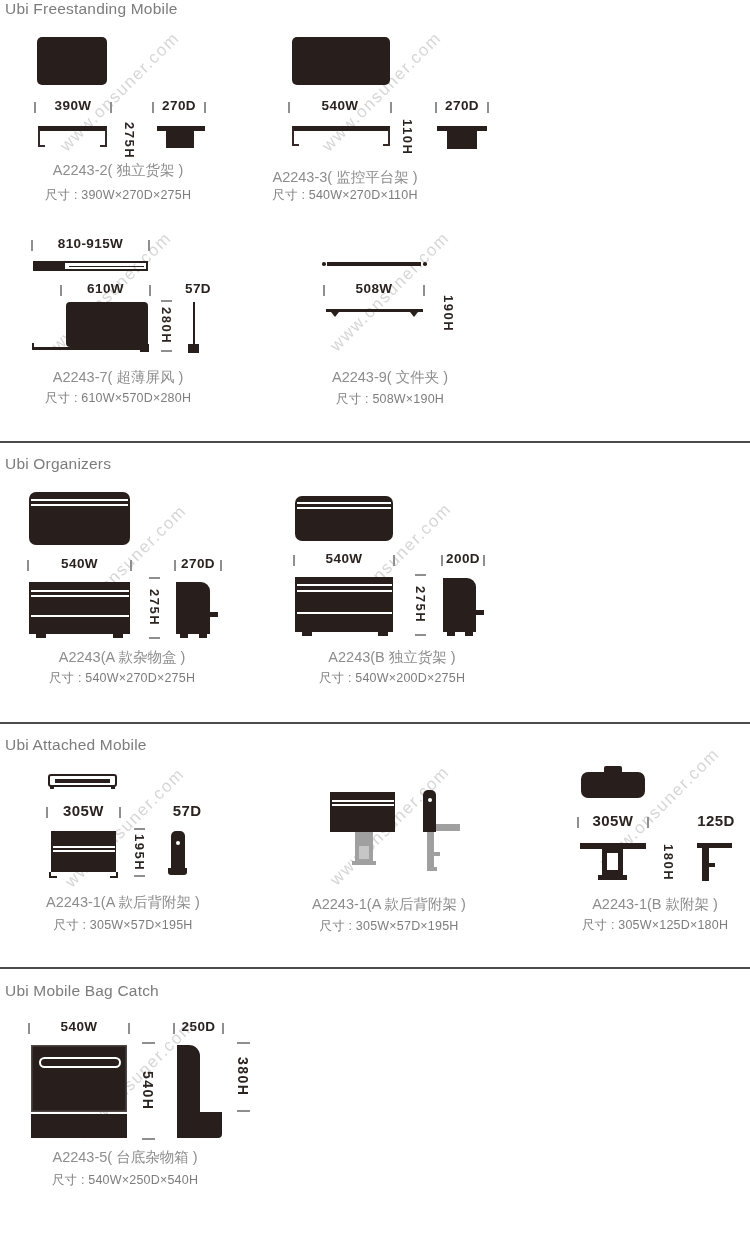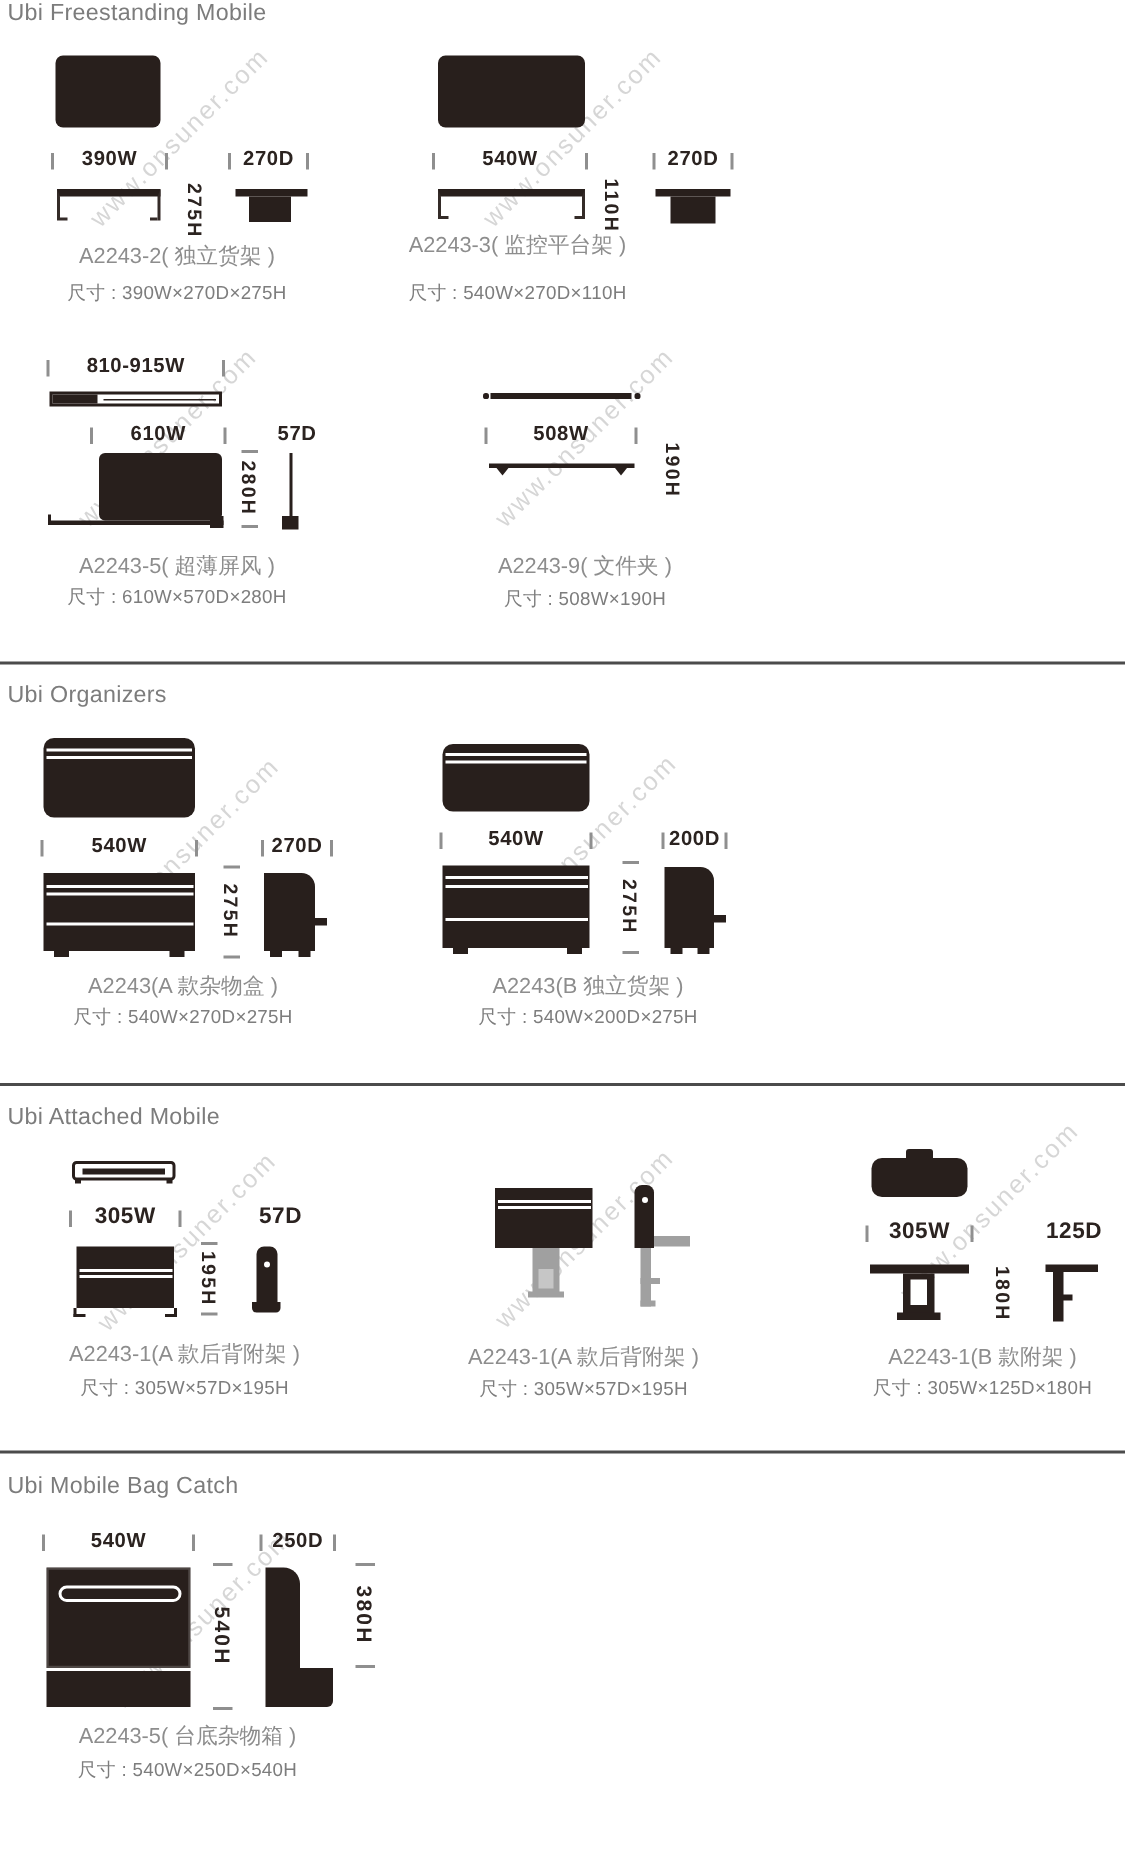--- a/index.html
+++ b/index.html
@@ -92,7 +92,7 @@
   <span class="abs vlbl" style="left:400px;top:119px">110H</span>
   <div class="abs ink" style="left:437px;top:126px;width:50px;height:5px"></div>
   <div class="abs ink" style="left:447px;top:131px;width:30px;height:18px"></div>
-  <div class="abs caption" style="left:255px;top:154px;width:180px">A2243-3( 监控平台架 )</div>
+  <div class="abs caption" style="left:255px;top:168px;width:180px">A2243-3( 监控平台架 )</div>
   <div class="abs sizeline" style="left:245px;top:187px;width:200px">尺寸 : 540W×270D×110H</div>
 
   <div class="abs hdim" style="left:31px;top:237px;width:119px">

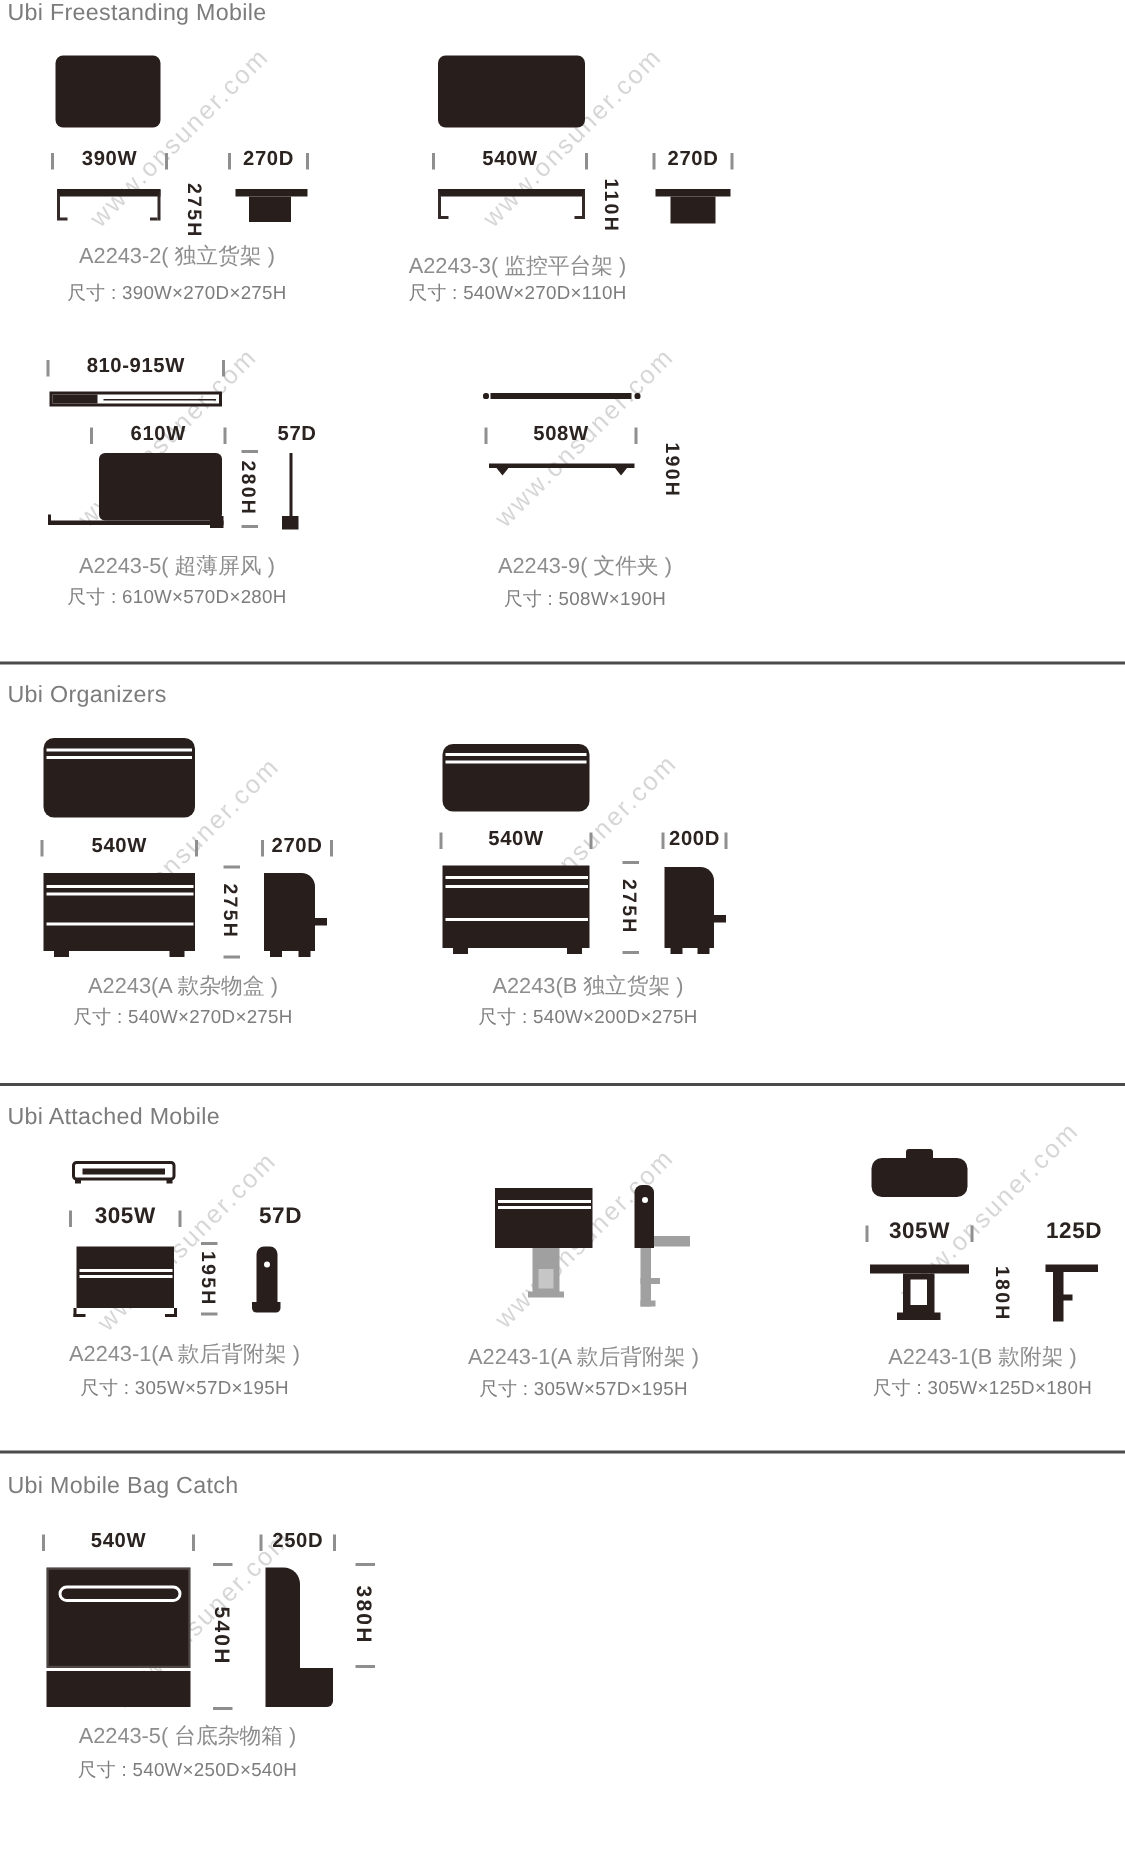--- a/index.html
+++ b/index.html
@@ -123,7 +123,7 @@
   </div>
   <div class="abs ink" style="left:193px;top:302px;width:2px;height:43px"></div>
   <div class="abs ink" style="left:188px;top:344px;width:11px;height:9px"></div>
-  <div class="abs caption" style="left:28px;top:368px;width:180px">A2243-5( 超薄屏风 )</div>
+  <div class="abs caption" style="left:28px;top:368px;width:180px">A2243-7( 超薄屏风 )</div>
   <div class="abs sizeline" style="left:18px;top:390px;width:200px">尺寸 : 610W×570D×280H</div>
 
   <div class="abs ink" style="left:327px;top:262px;width:94px;height:4px"></div>

